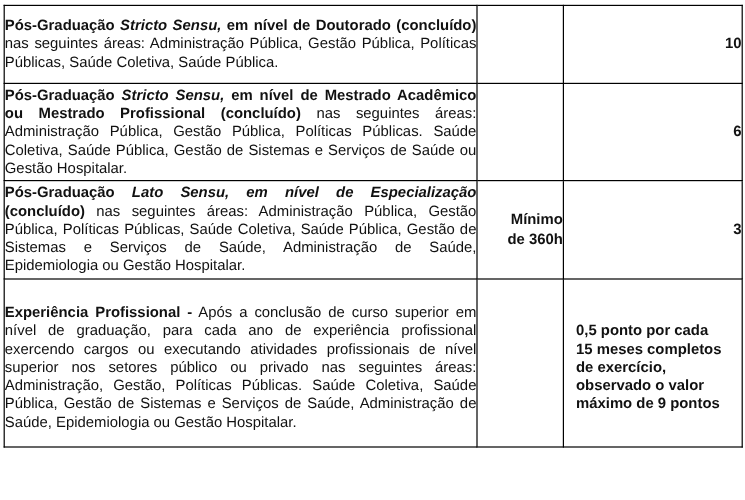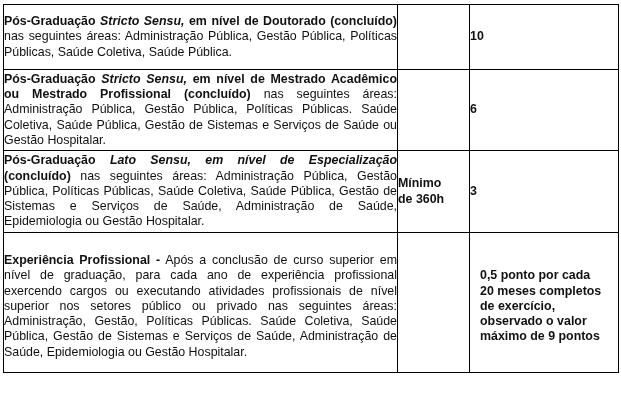--- a/index.html
+++ b/index.html
@@ -55,7 +55,7 @@
     .b { font-weight: bold; }
     .bi { font-weight: bold; font-style: italic; }
     td.hours, td.points {
-      text-align: left;
+      text-align: right;
       font-weight: bold;
     }
     td.points.long {

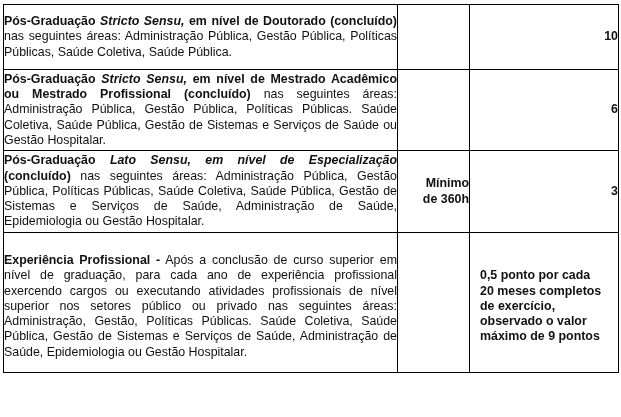--- a/index.html
+++ b/index.html
@@ -122,7 +122,7 @@
     <td class="hours"></td>
     <td class="points long">
       <span>0,5 ponto por cada</span><br>
-      <span>20 meses completos</span><br>
+      <span>15 meses completos</span><br>
       <span>de exercício,</span><br>
       <span>observado o valor</span><br>
       <span>máximo de 9 pontos</span>

